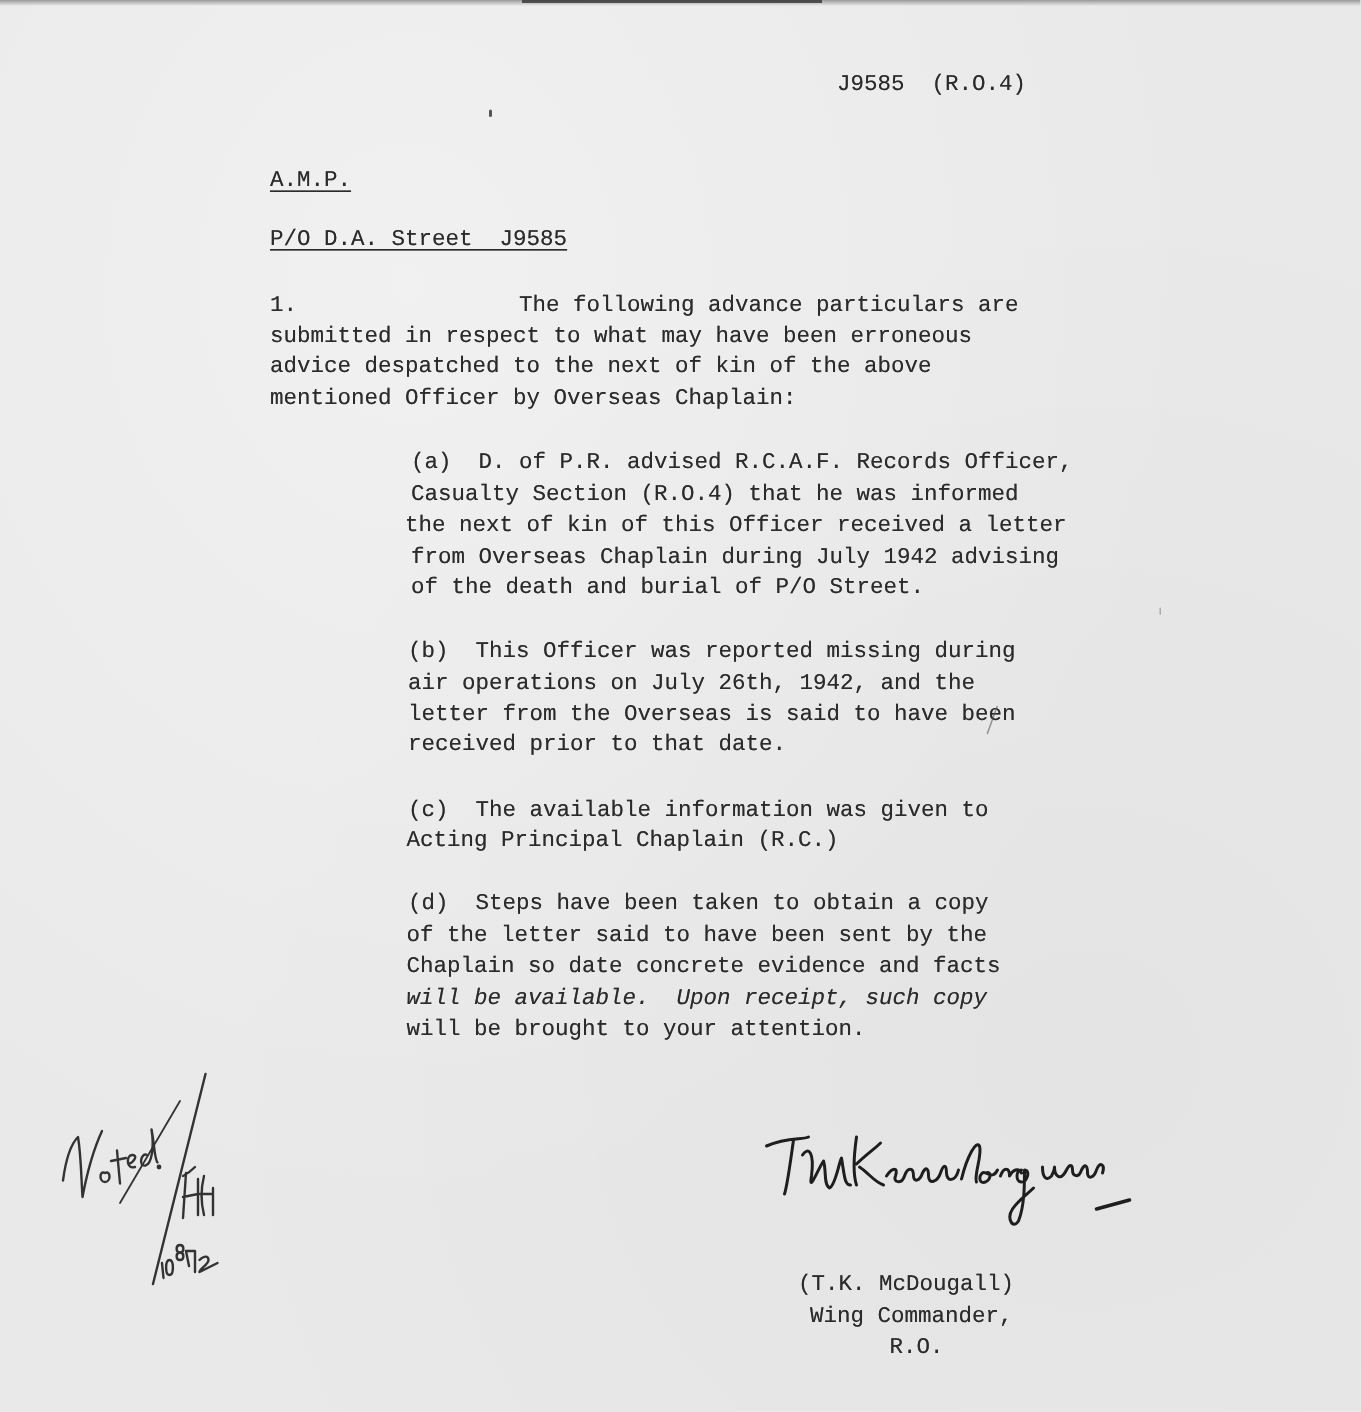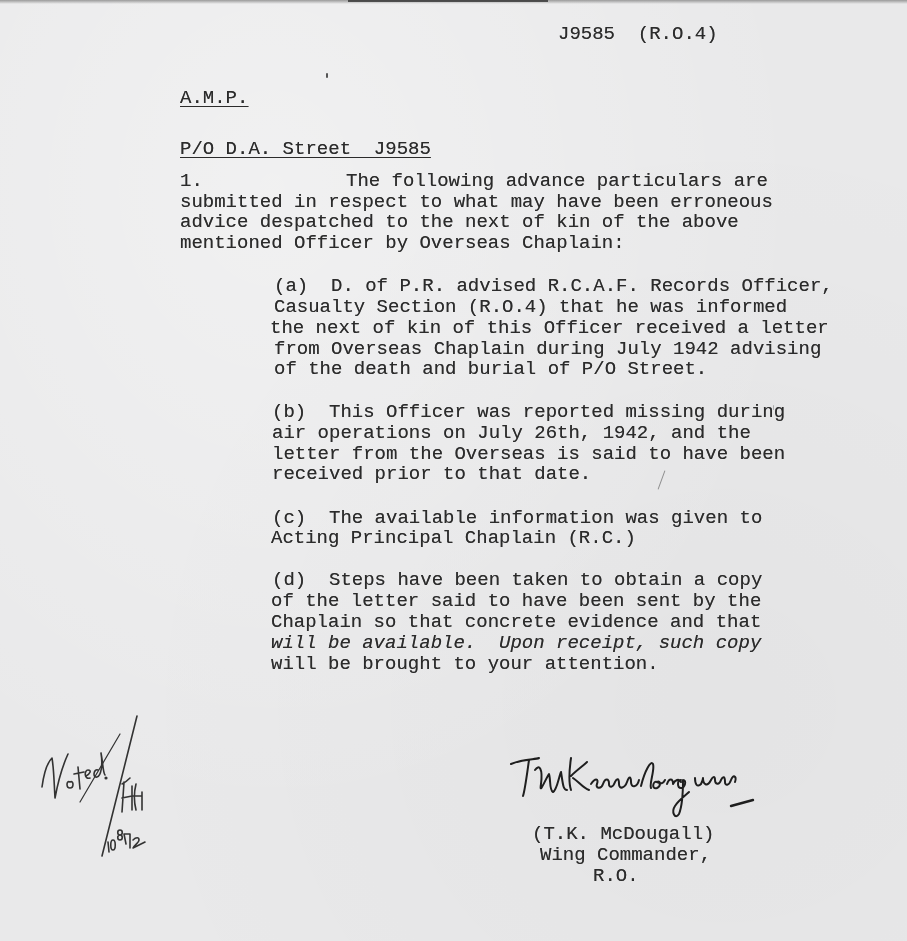--- a/index.html
+++ b/index.html
@@ -40,11 +40,12 @@
     .t {
       position: absolute;
       white-space: pre;
-      font-size: 19px;
+      font-size: 15px;
       line-height: 20.8px;
       letter-spacing: 0;
       color: #2b2b2b;
       text-shadow: 0 0 0.4px rgba(0,0,0,0.5);
+      margin-top: 23px;
     }
     .ul {
       text-decoration: underline;

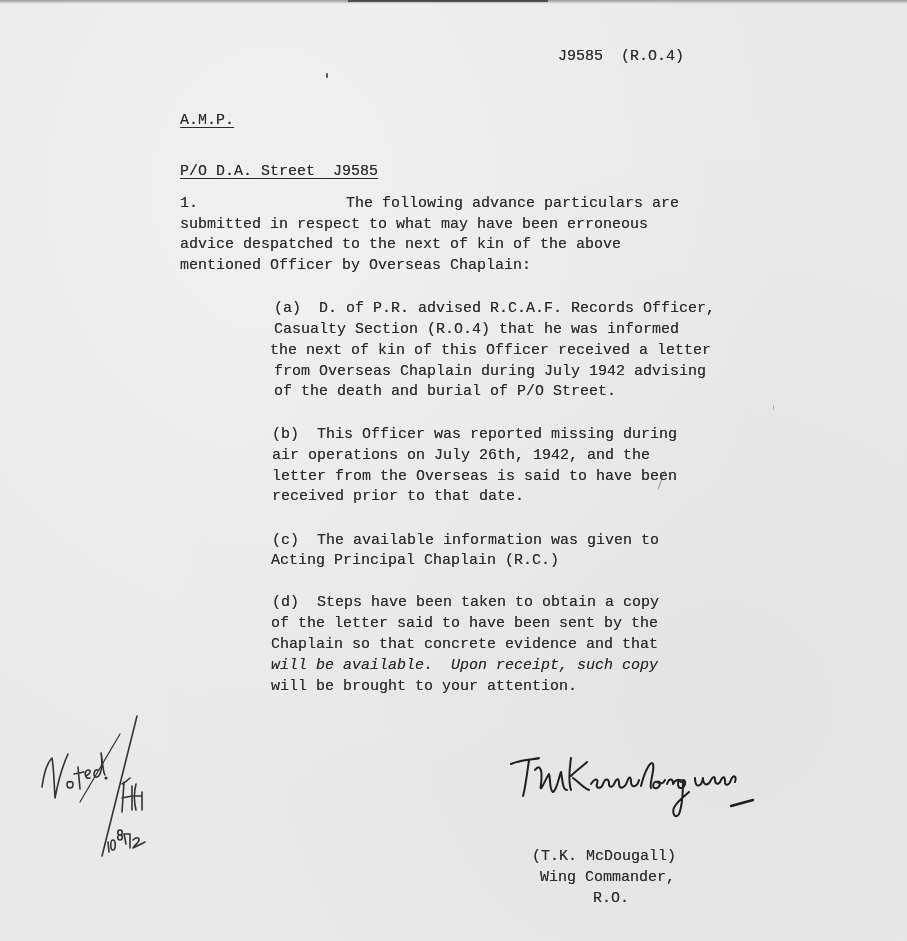--- a/index.html
+++ b/index.html
@@ -71,7 +71,7 @@
   <div class="t" style="left:558px; top:24px;">J9585  (R.O.4)</div>
 
   <div class="t ul" style="left:180px; top:88px;">A.M.P.</div>
-  <div class="t ul" style="left:180px; top:139px;">P/O D.A. Street  J9585</div>
+  <div class="t ul" style="left:180px; top:127px;">P/O D.A. Street  J9585</div>
 
   <div class="t" style="left:180px; top:171px;">1.</div>
   <div class="t" style="left:346px; top:171px;">The following advance particulars are</div>

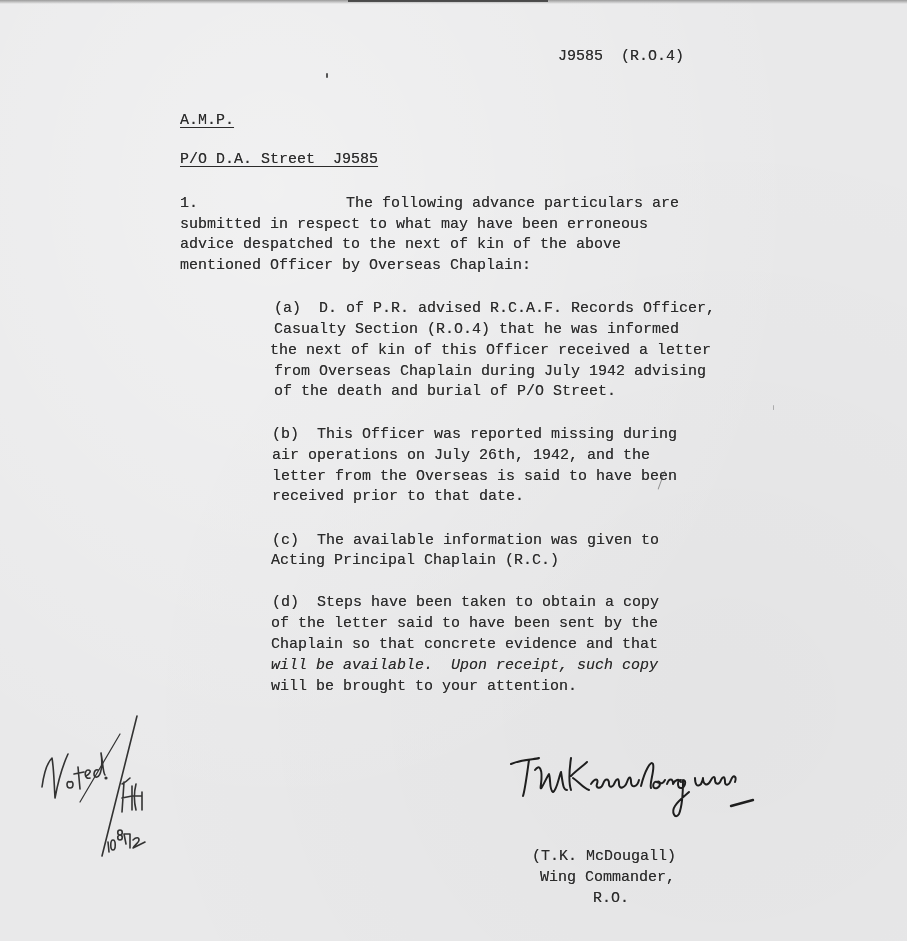--- a/index.html
+++ b/index.html
@@ -102,7 +102,7 @@
   <div>
     <div class="t" style="left:272px; top:570px;">(d)  Steps have been taken to obtain a copy</div>
     <div class="t" style="left:271px; top:591px;">of the letter said to have been sent by the</div>
-    <div class="t" style="left:271px; top:612px;">Chaplain so that concrete evidence and that</div>
+    <div class="t" style="left:271px; top:612px;">Chaplain so date concrete evidence and facts</div>
     <div class="t" style="left:271px; top:633px;font-style:italic;">will be available.  Upon receipt, such copy</div>
     <div class="t" style="left:271px; top:654px;">will be brought to your attention.</div>
   </div>

